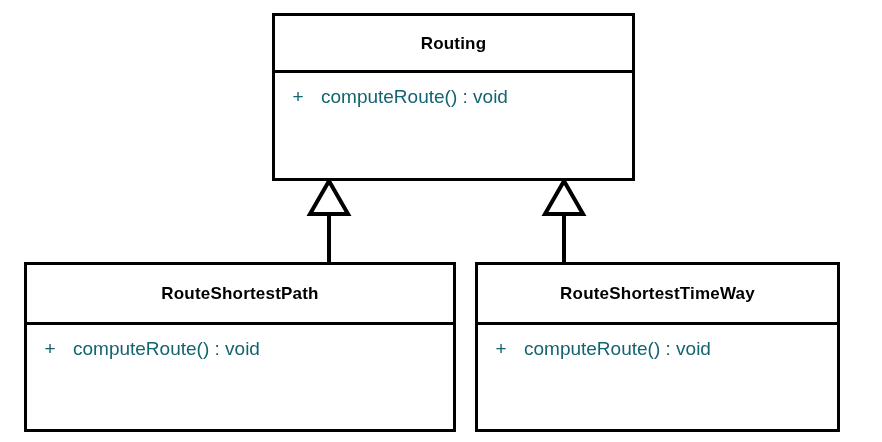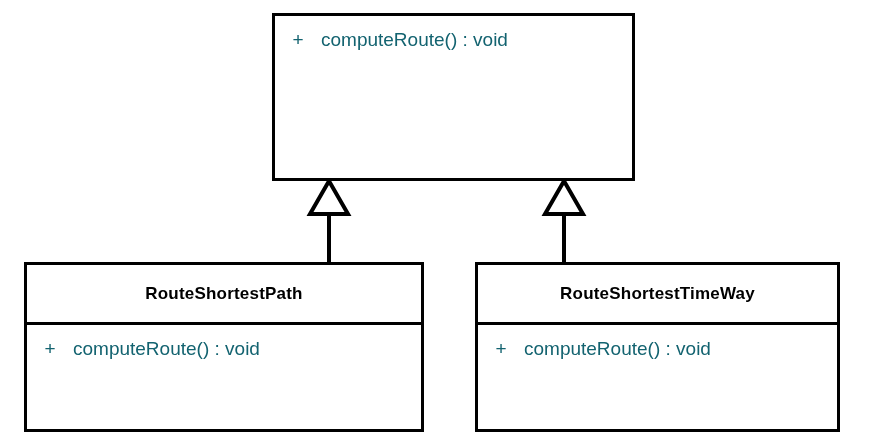--- a/index.html
+++ b/index.html
@@ -100,6 +100,9 @@
   </div>
 
   <div class="uml-class" style="left:272px; top:13px; width:363px; height:168px;">
+    <div class="uml-class-name-compartment" style="height:57px;">
+      <span class="uml-class-name">Routing</span>
+    </div>
     <div class="uml-members-compartment">
       <div class="uml-member-row">
         <span class="uml-member-visibility">+</span>

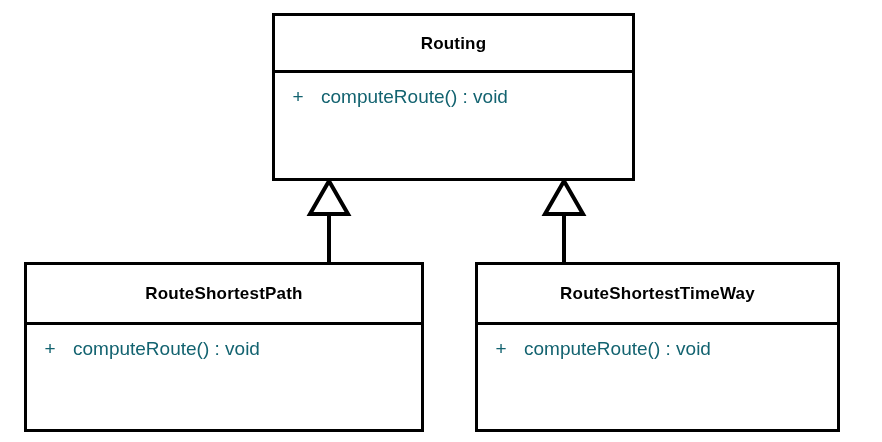--- a/index.html
+++ b/index.html
@@ -111,7 +111,7 @@
     </div>
   </div>
 
-  <div class="uml-class" style="left:24px; top:262px; width:400px; height:170px;">
+  <div class="uml-class" style="left:24px; top:262px; width:432px; height:170px;">
     <div class="uml-class-name-compartment" style="height:60px;">
       <span class="uml-class-name">RouteShortestPath</span>
     </div>

